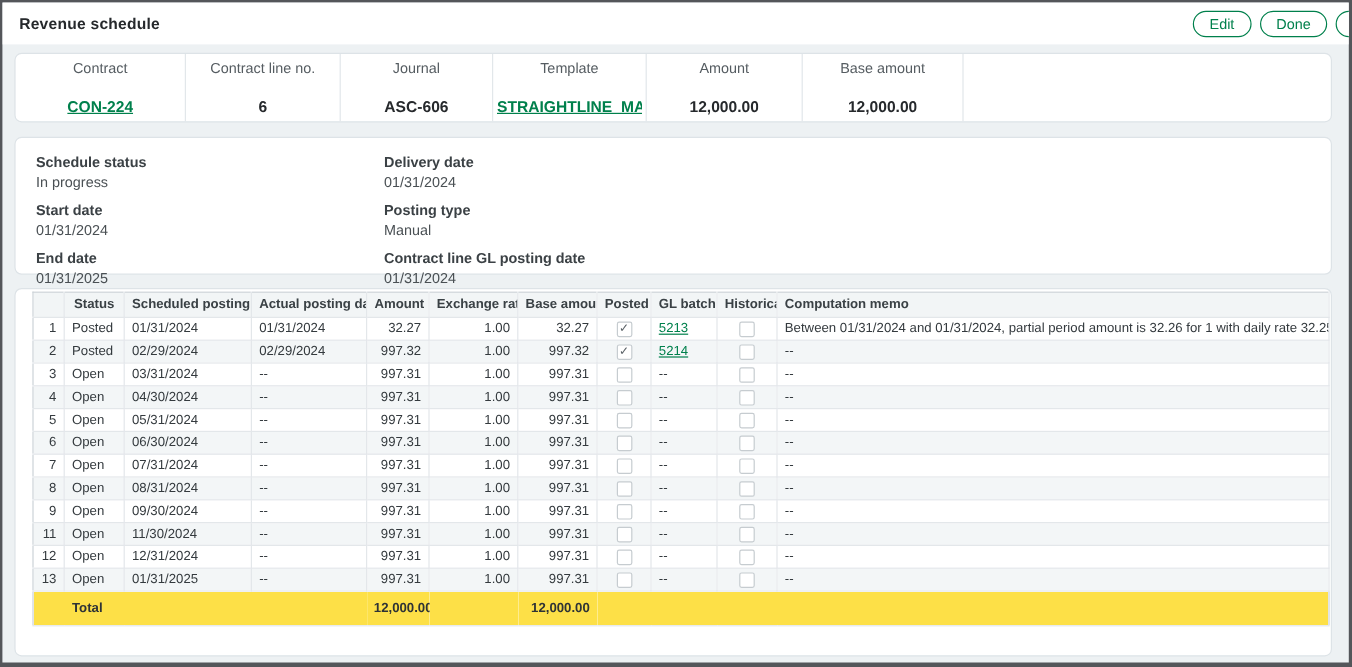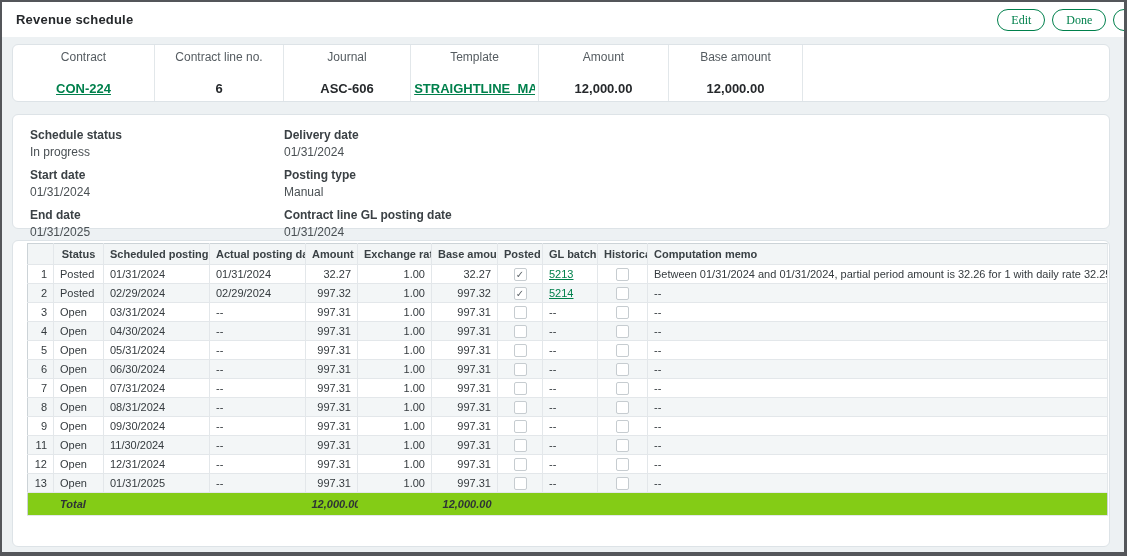--- a/index.html
+++ b/index.html
@@ -18,7 +18,7 @@
   .toolbar { position:absolute; right:-26px; top:7px; display:flex; gap:7px; }
   .btn {
     height:22px; padding:0 13px; border:1.5px solid #00804c; border-radius:12px;
-    background:#fff; color:#00804c; font-size:12px; font-family:Liberation Serif, serif;
+    background:#fff; color:#00804c; font-size:12px; font-family:Liberation Sans, sans-serif;
     display:flex; align-items:center; cursor:pointer; white-space:nowrap;
   }
 

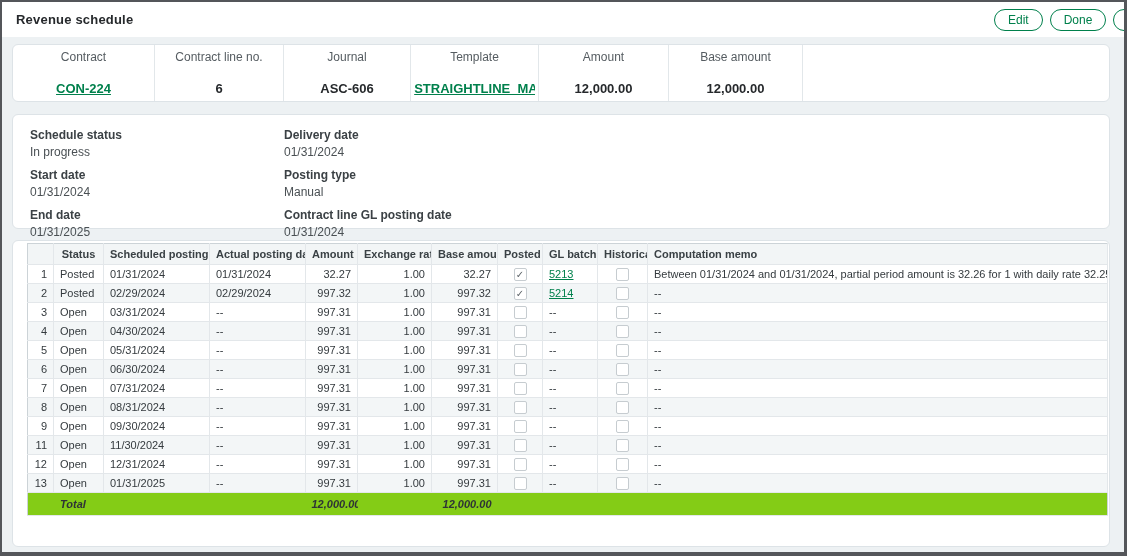--- a/index.html
+++ b/index.html
@@ -34,7 +34,7 @@
   .green-link { color:#00804c; text-decoration:underline; cursor:pointer; }
 
   
-  #details-card { top:112px; height:115px; padding:13px 12px 0 17px; display:flex; }
+  #details-card { top:112px; height:115px; padding:13px 12px 0 17px; display:flex;gap:36px; }
   .det-col { display:flex; flex-direction:column; }
   .det-col-left { width:254px; }
   .det-pair { margin-bottom:9px; }

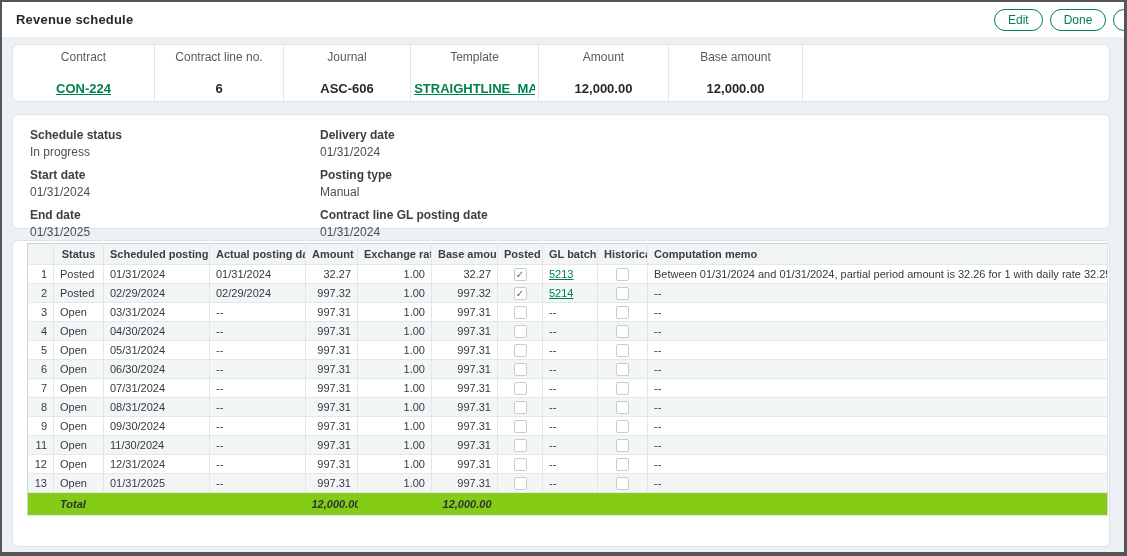--- a/index.html
+++ b/index.html
@@ -47,7 +47,7 @@
   th, td { border-right:1px solid #e3e7ea; border-bottom:1px solid #e3e7ea; padding:0 6px; height:19px; overflow:hidden; white-space:nowrap; }
   thead th { background:#f2f5f6; font-weight:bold; height:21px; color:#3a4145; }
   tbody tr:nth-child(even) td { background:#f3f6f7; }
-  tfoot td { background:#84cc16; font-weight:bold; border-right:none; height:23px; color:#2e3336;font-style:italic; }
+  tfoot td { background:#fde047; font-weight:bold; border-right:none; height:29px; color:#2e3336; }
   .al { text-align:left; } .ar { text-align:right; } .ac { text-align:center; }
   .checkbox {
     display:inline-block; width:13px; height:13px; border:1px solid #c6ccd0; border-radius:2px;

